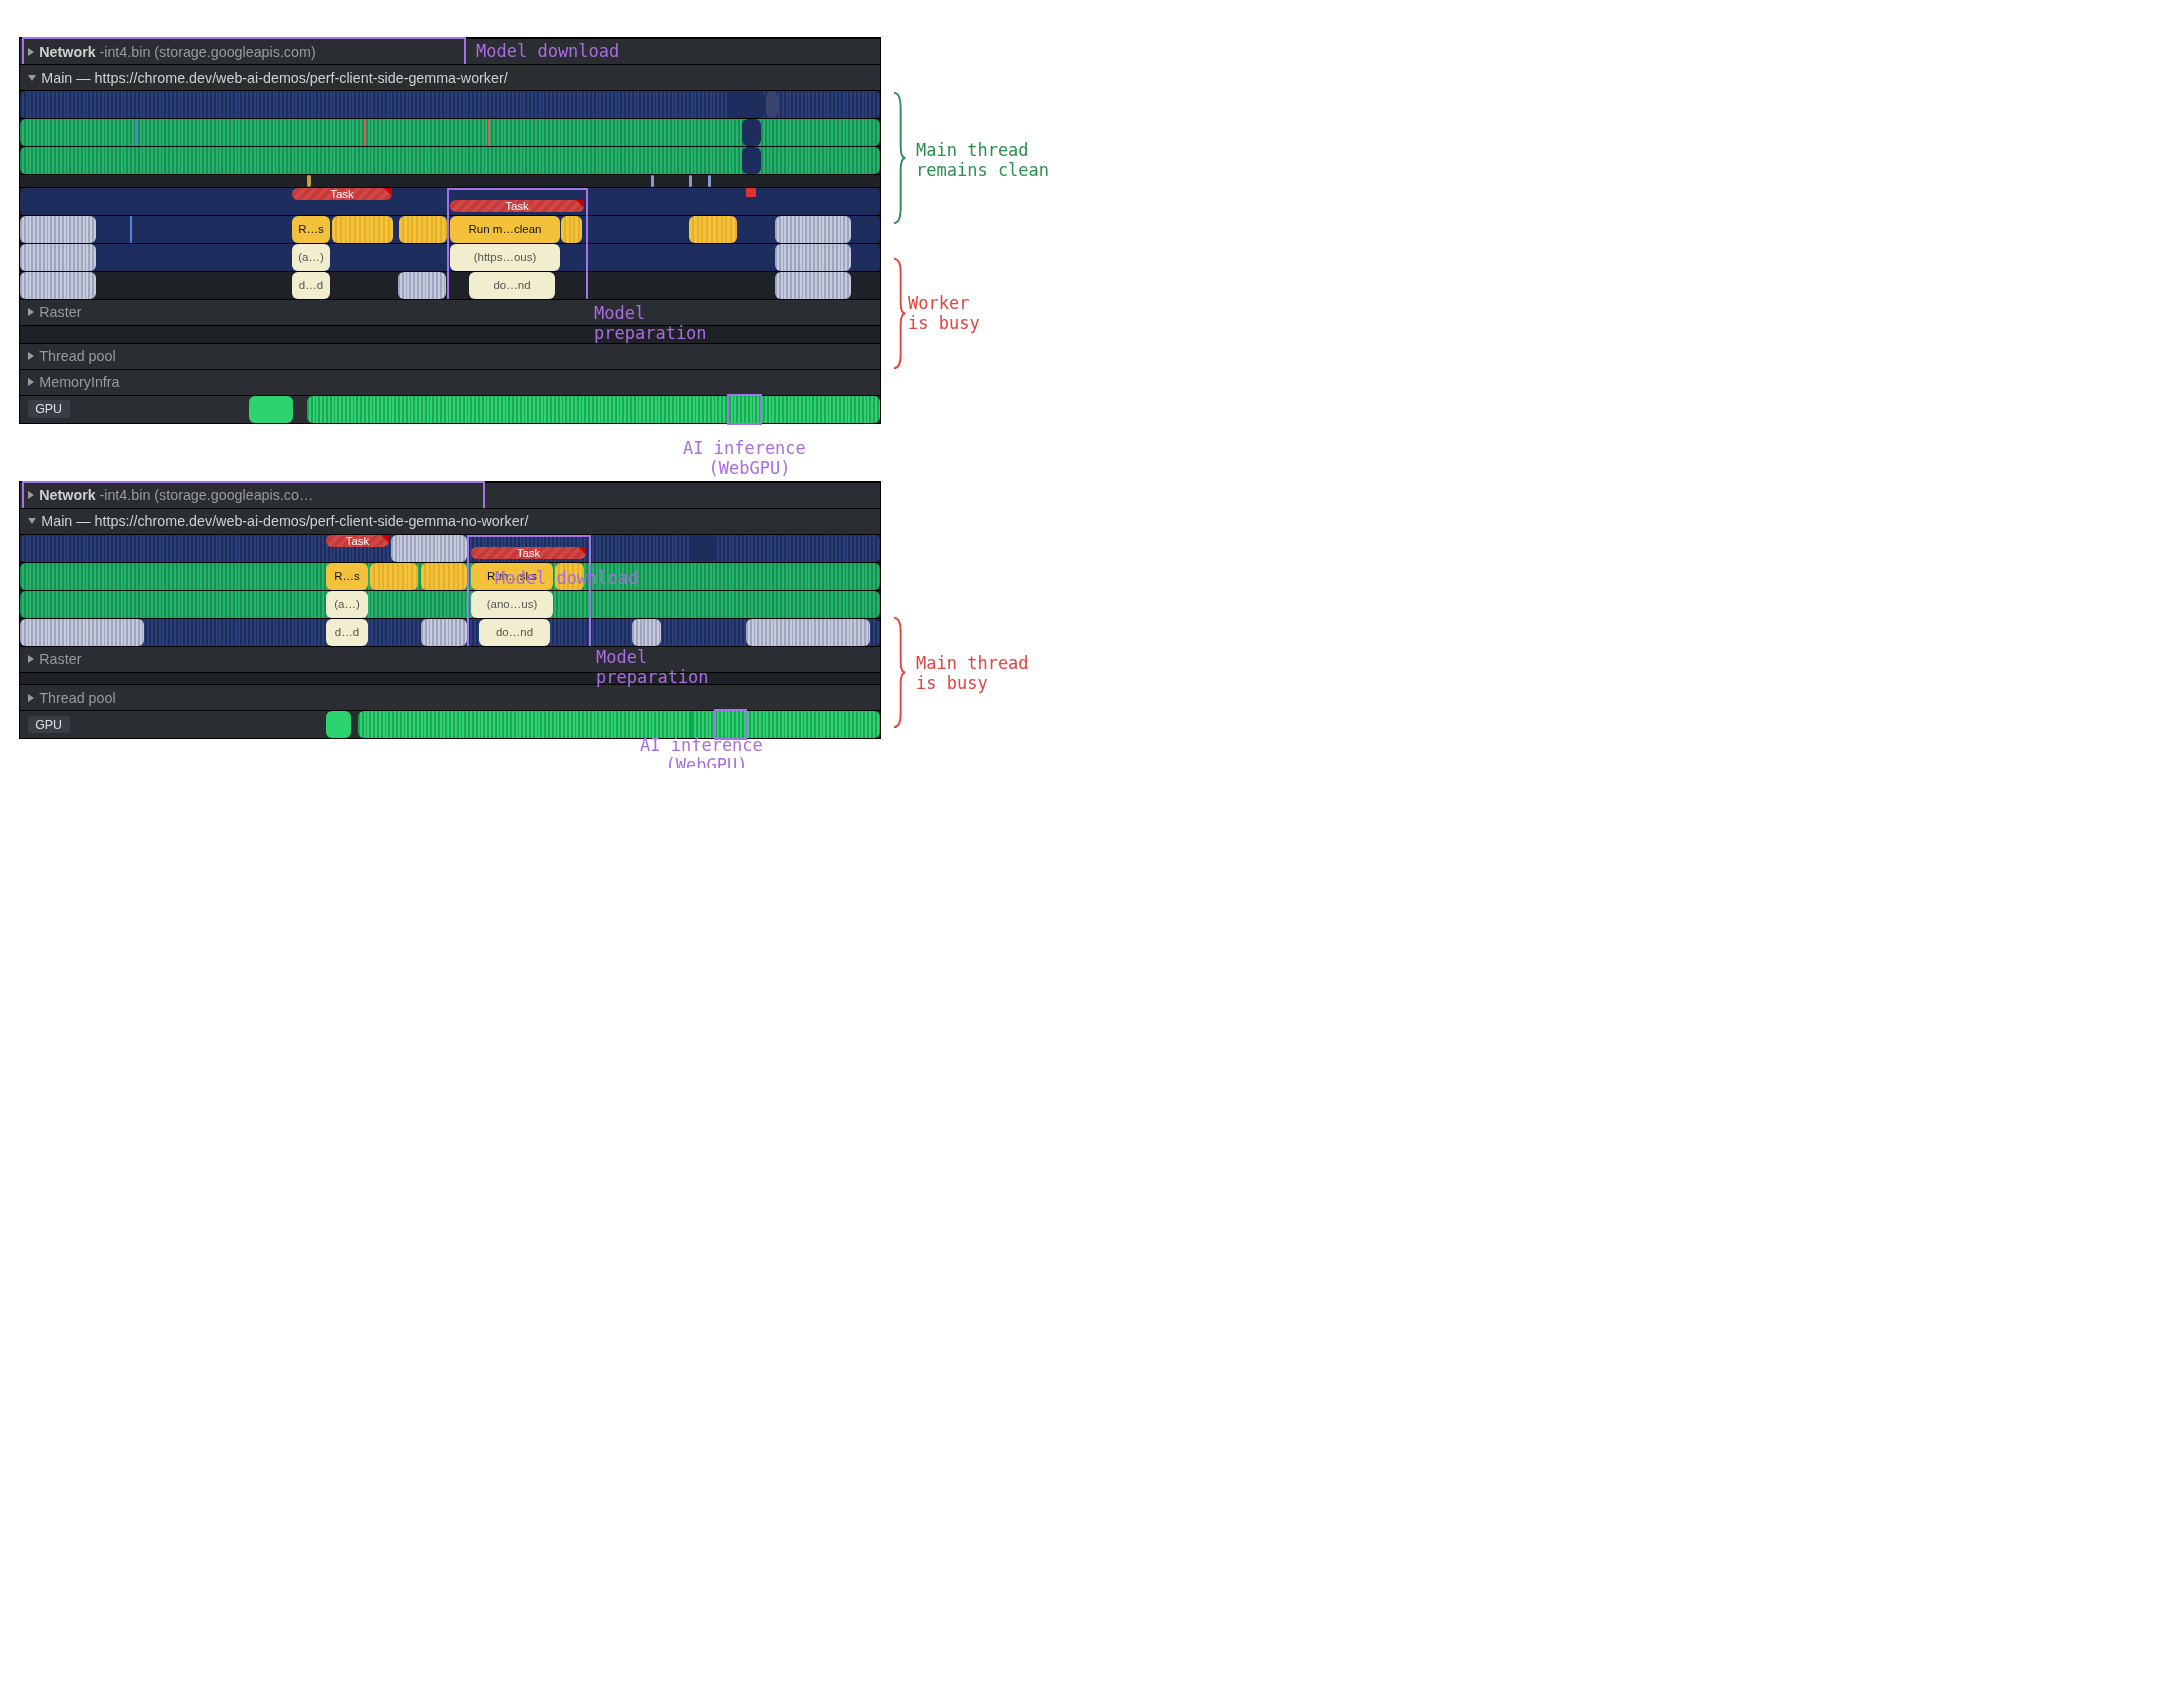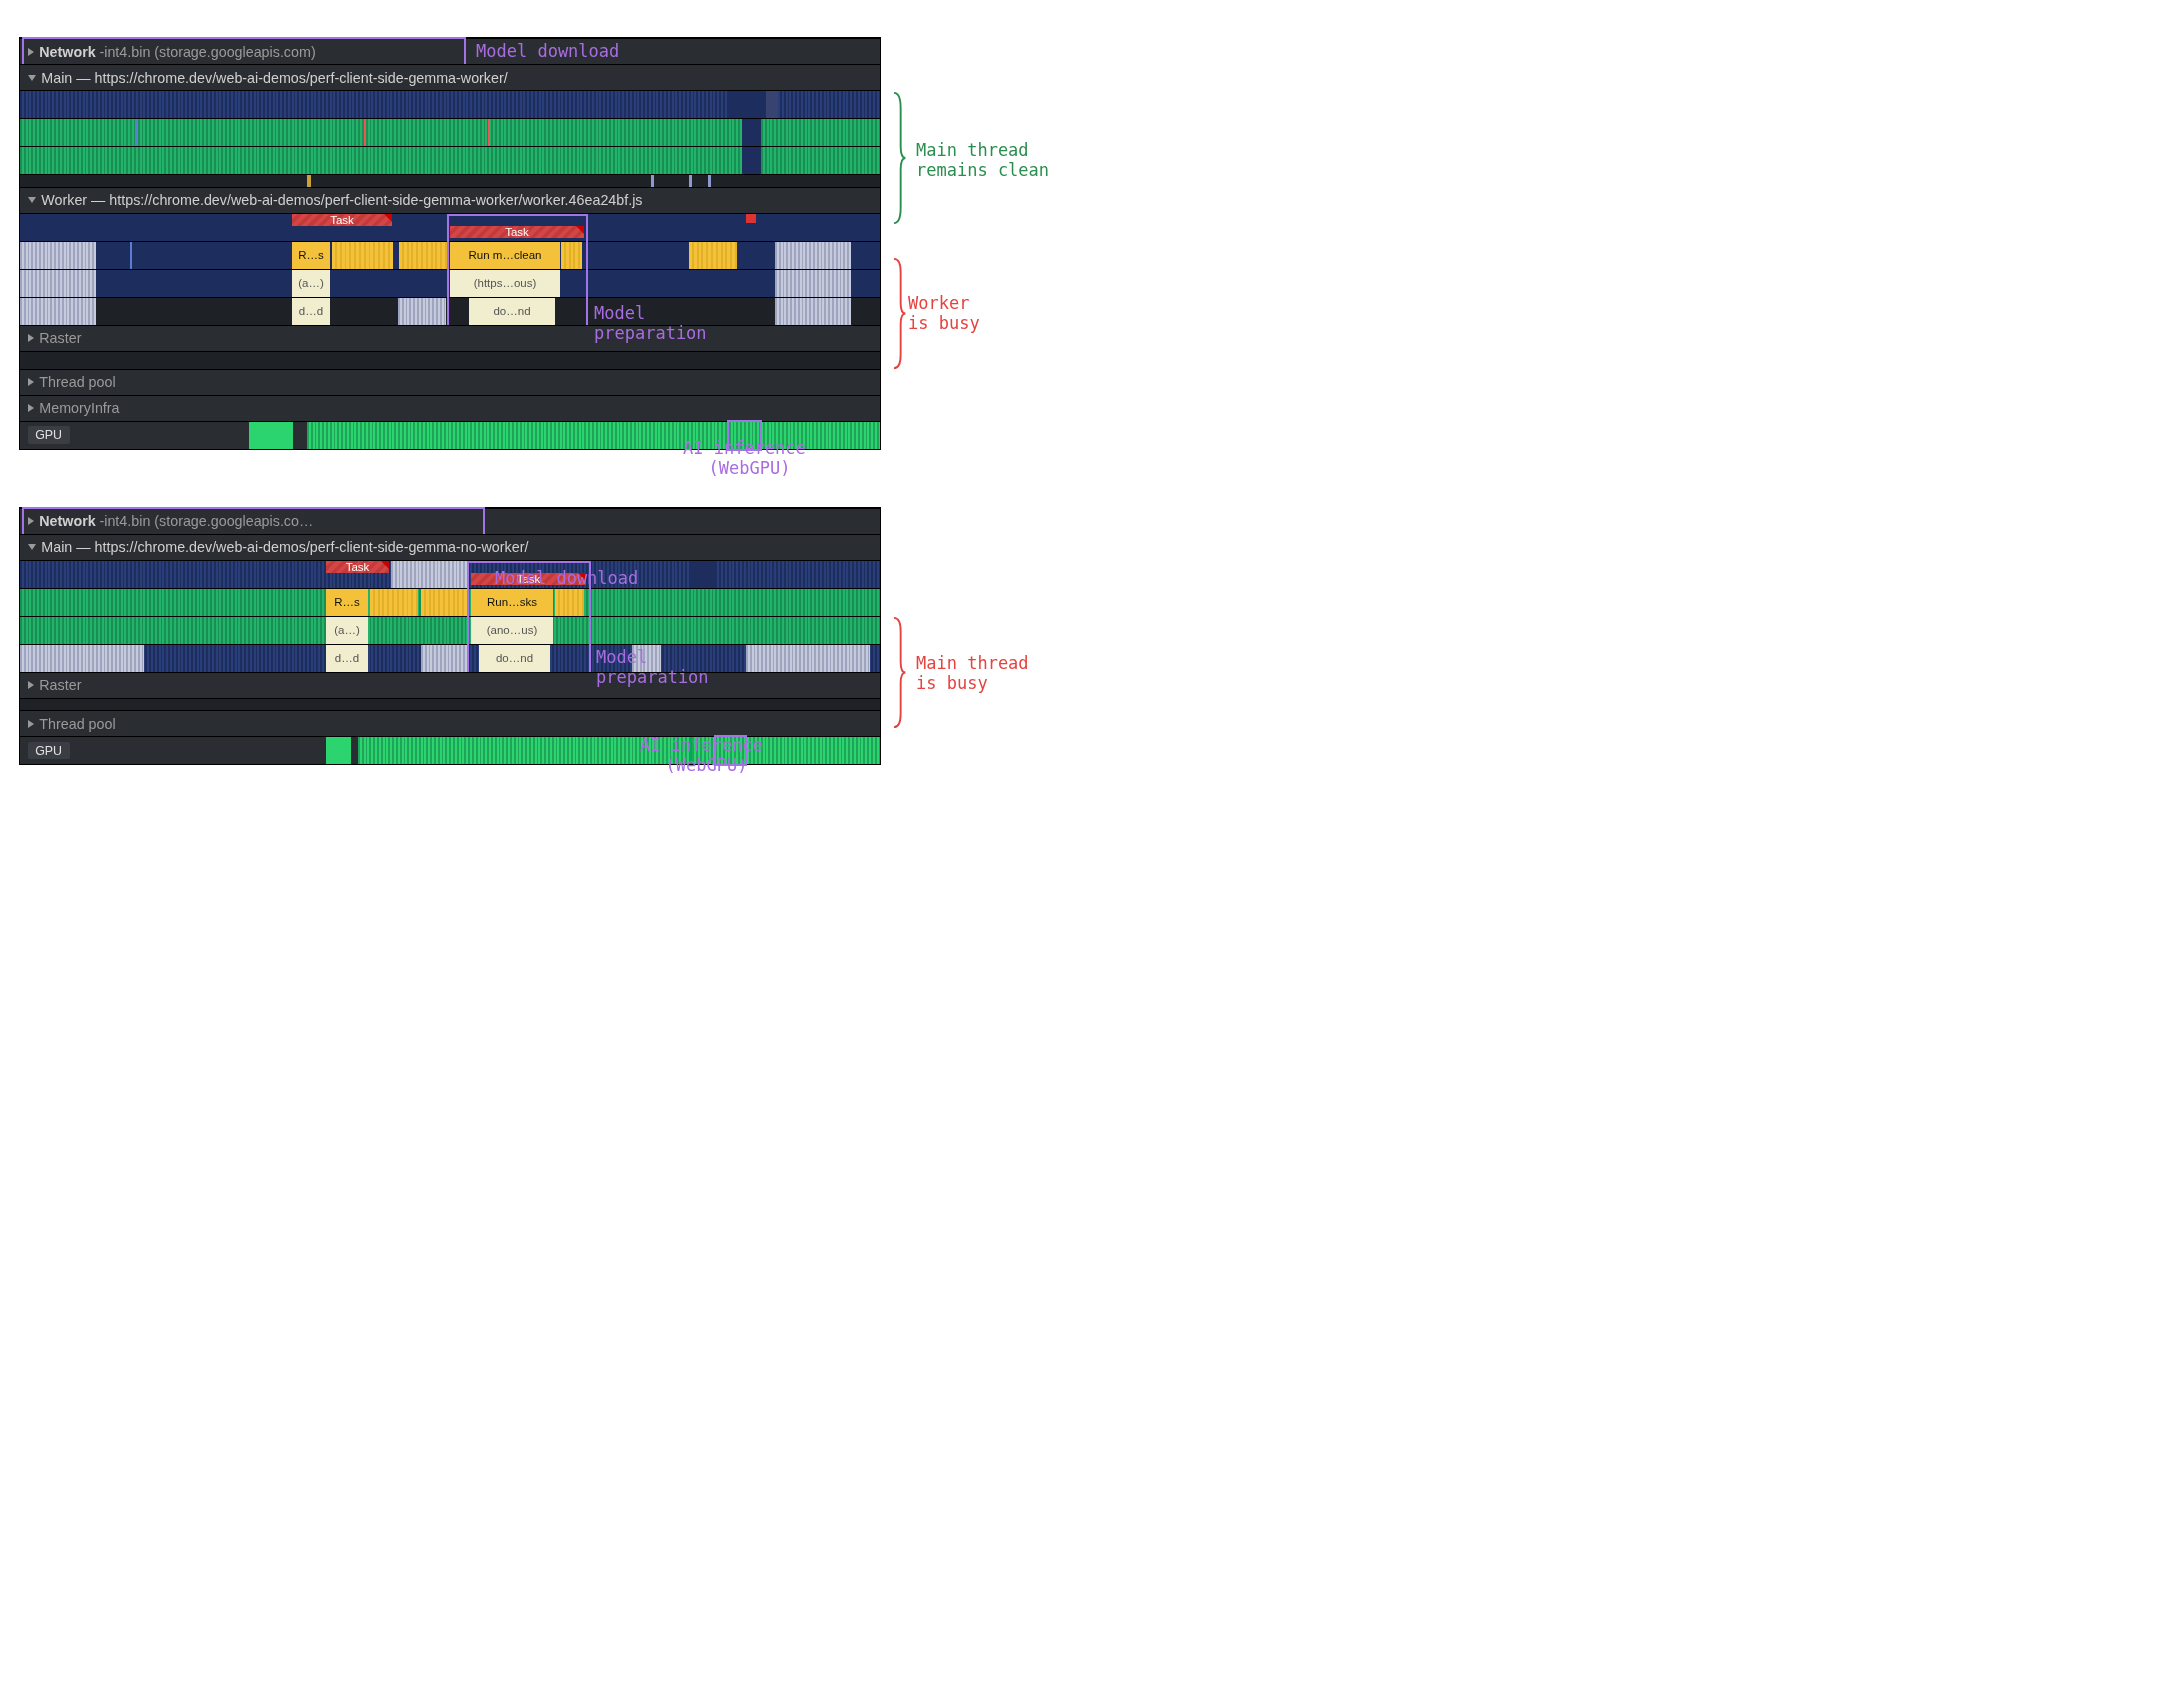--- a/index.html
+++ b/index.html
@@ -135,13 +135,6 @@
       <div class="seg" style="left:688px;width:2.9px;top:0;bottom:0;background:#8d9acb;"></div>
     </div>
 
-    <div class="row h-head">
-      <span class="tri down"></span>
-      <span class="head-txt">
-        <span>Worker —</span>&nbsp;
-        <span>https://chrome.dev/web-ai-demos/perf-client-side-gemma-worker/worker.46ea24bf.js</span>
-      </span>
-    </div>
 
     <div class="row h-band">
       <div class="track">

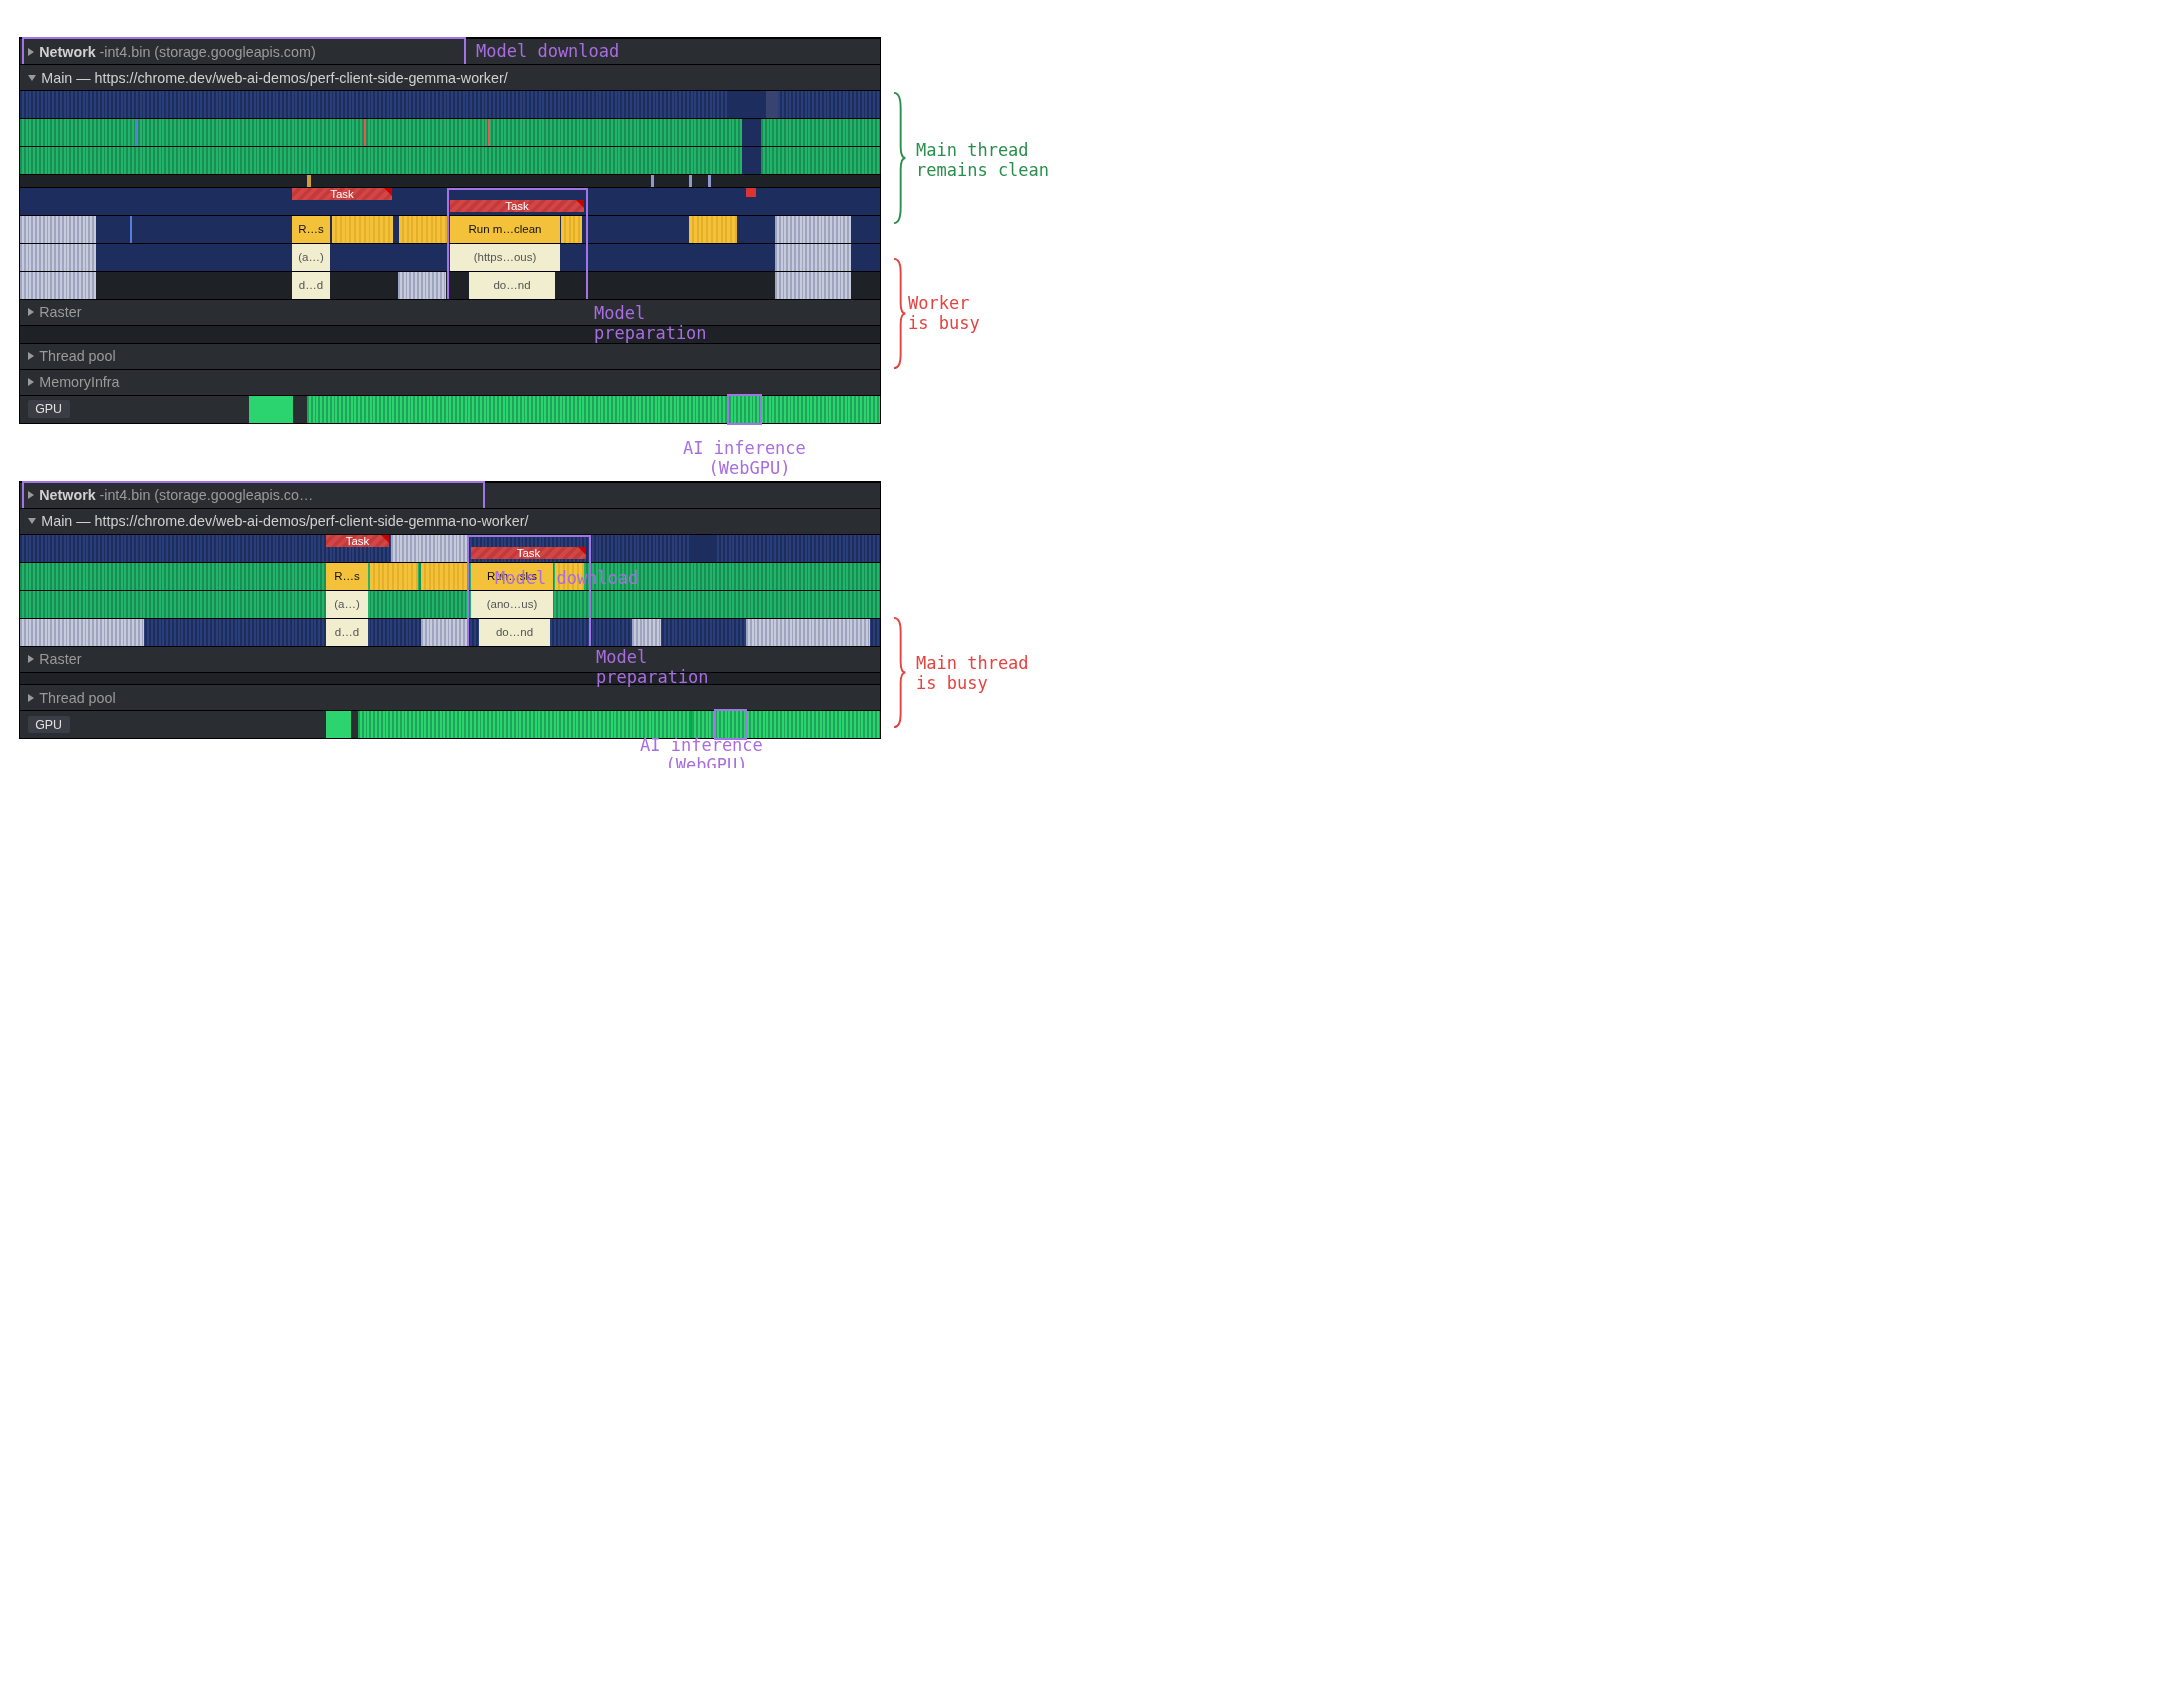--- a/index.html
+++ b/index.html
@@ -49,7 +49,7 @@
   .dim { color:var(--text-dim); }
   
   .track { position:absolute; inset:0; }
-  .seg { position:absolute; top:0; bottom:0; }
+  .seg { position:absolute; top:0; bottom:0;border-radius:6px; }
   .navy { background:var(--navy); }
   .navy-h { background:repeating-linear-gradient(90deg,var(--navy) 0 1.9px,var(--navy-hatch) 1.9px 3.8px); }
   .green-h { background:repeating-linear-gradient(90deg,var(--green-dark) 0 1.9px,var(--green) 1.9px 3.8px); }

